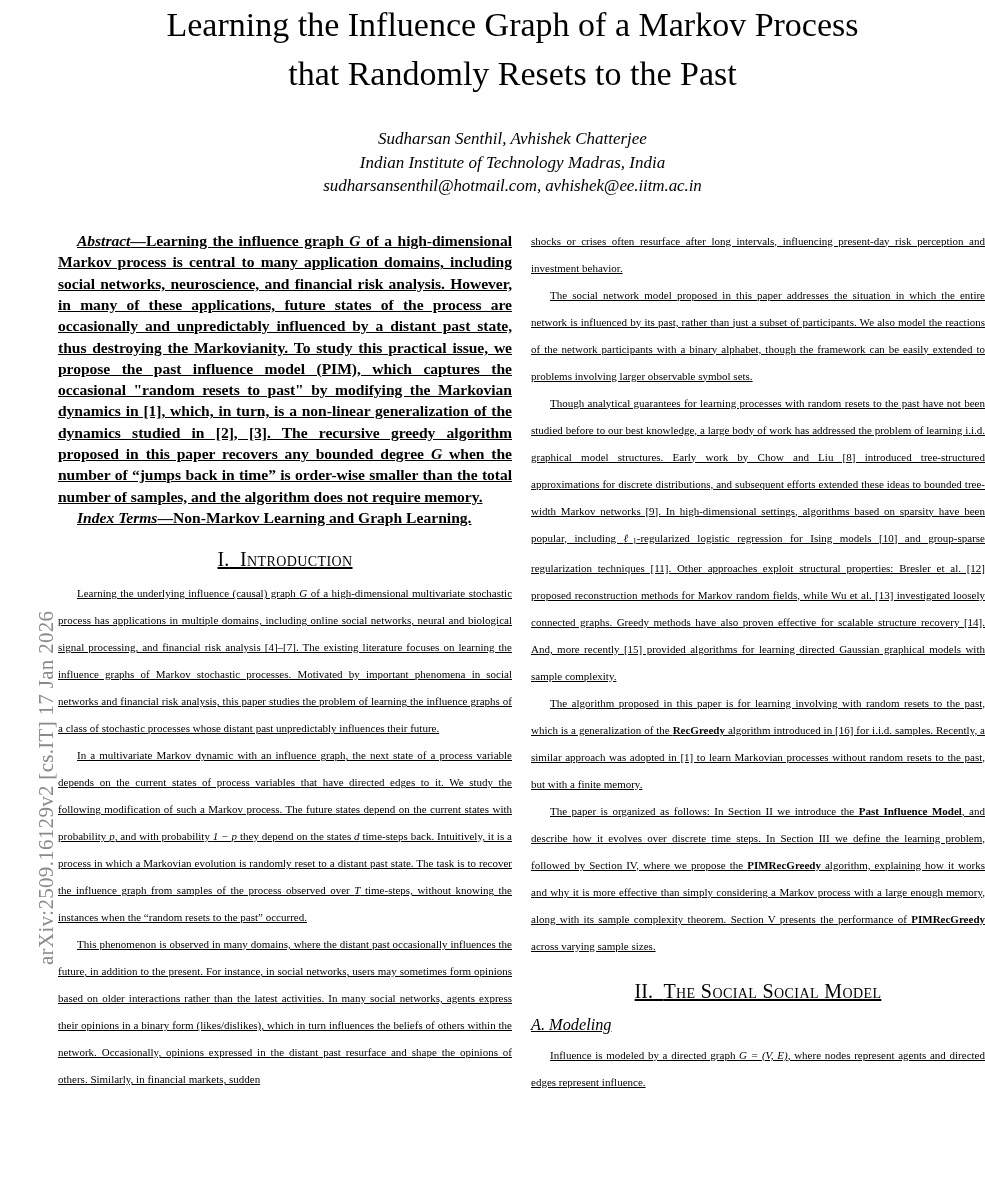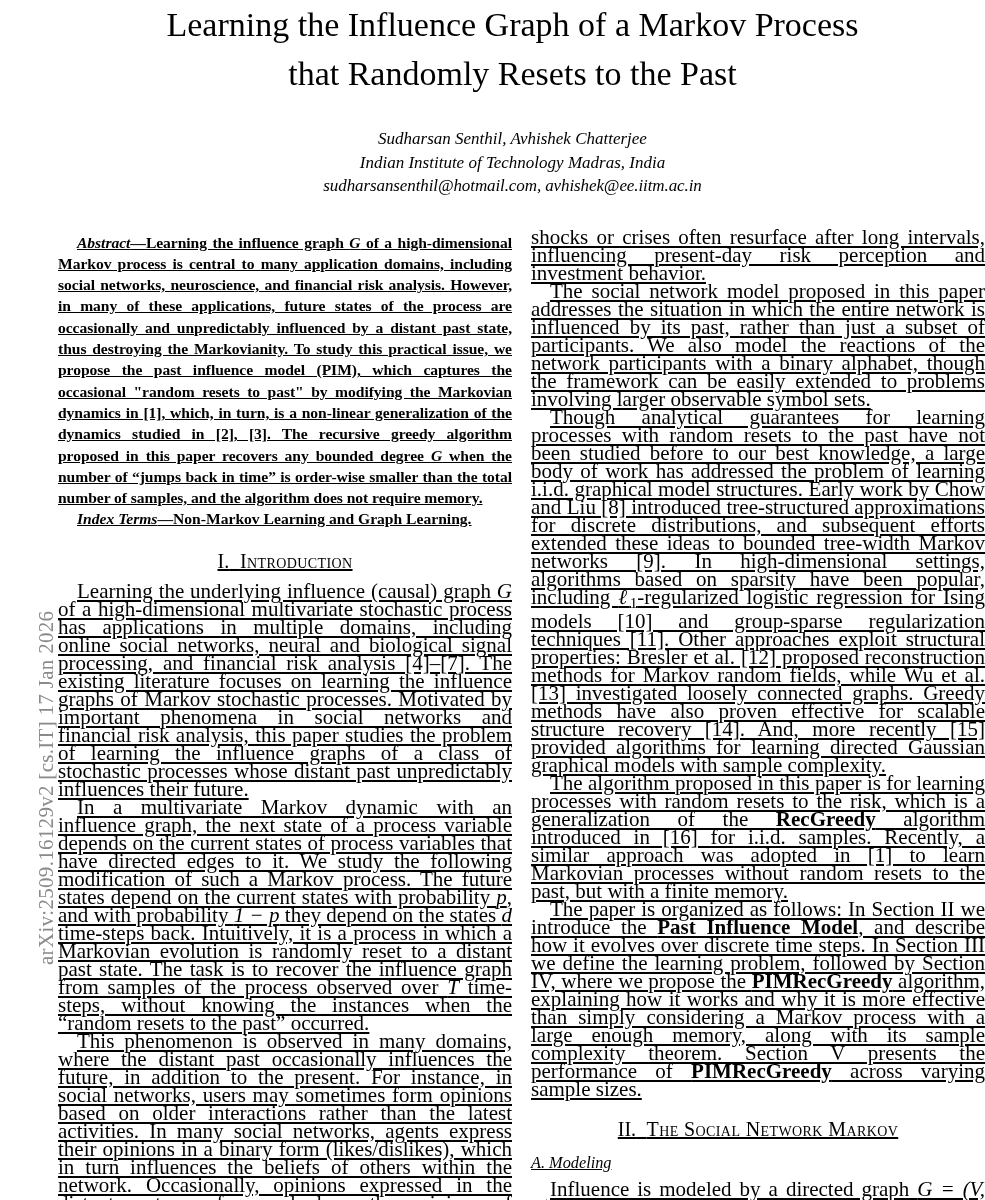--- a/index.html
+++ b/index.html
@@ -90,8 +90,8 @@
     margin: 0;
     text-align: justify;
     text-justify: inter-word;
-    font-size: 21px;
-    line-height: 18px;
+    font-size: 11px;
+    line-height: 27px;
     text-indent: 19px;
     hyphens: auto;
   }

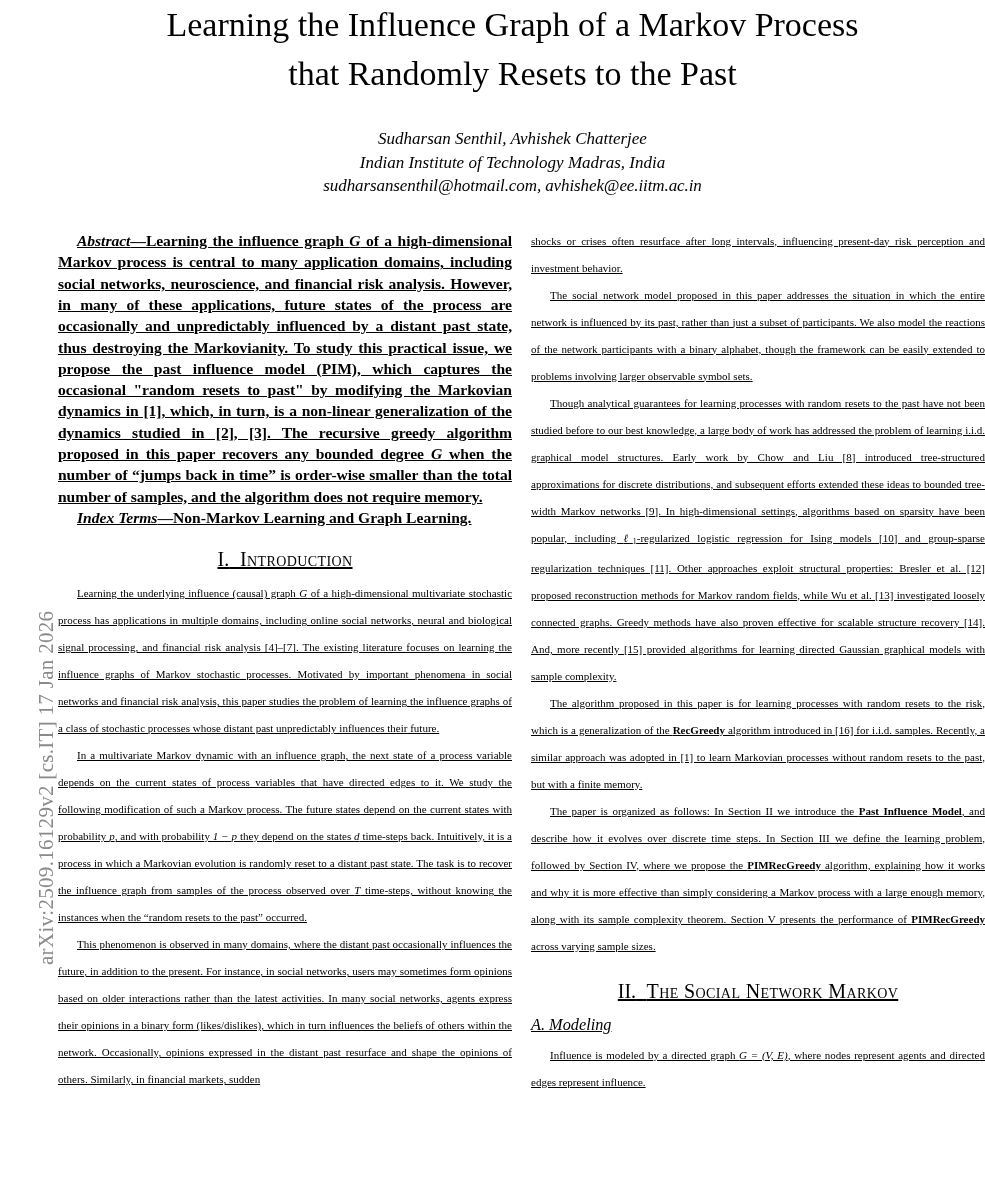--- a/index.html
+++ b/index.html
@@ -182,7 +182,7 @@
 
       <p class="para"><span>Though analytical guarantees for learning processes with random resets to the past have not been studied before to our best knowledge, a large body of work has addressed the problem of learning i.i.d. graphical model structures. Early work by Chow and Liu [8] introduced tree-structured approximations for discrete distributions, and subsequent efforts extended these ideas to bounded tree-width Markov networks [9]. In high-dimensional settings, algorithms based on sparsity have been popular, including </span><span class="mi">ℓ</span><span class="sub mr">1</span><span>-regularized logistic regression for Ising models [10] and group-sparse regularization techniques [11]. Other approaches exploit structural properties: Bresler et al. [12] proposed reconstruction methods for Markov random fields, while Wu et al. [13] investigated loosely connected graphs. Greedy methods have also proven effective for scalable structure recovery [14]. And, more recently [15] provided algorithms for learning directed Gaussian graphical models with sample complexity.</span></p>
 
-      <p class="para"><span>The algorithm proposed in this paper is for learning processes with random resets to the risk, which is a generalization of the </span><span class="bd">RecGreedy</span><span> algorithm introduced in [16] for i.i.d. samples. Recently, a similar approach was adopted in [1] to learn Markovian processes without random resets to the past, but with a finite memory.</span></p>
+      <p class="para"><span>The algorithm proposed in this paper is for learning involving with random resets to the past, which is a generalization of the </span><span class="bd">RecGreedy</span><span> algorithm introduced in [16] for i.i.d. samples. Recently, a similar approach was adopted in [1] to learn Markovian processes without random resets to the past, but with a finite memory.</span></p>
 
       <p class="para"><span>The paper is organized as follows: In Section II we introduce the </span><span class="bd">Past Influence Model</span><span>, and describe how it evolves over discrete time steps. In Section III we define the learning problem, followed by Section IV, where we propose the </span><span class="bd">PIMRecGreedy</span><span> algorithm, explaining how it works and why it is more effective than simply considering a Markov process with a large enough memory, along with its sample complexity theorem. Section V presents the performance of </span><span class="bd">PIMRecGreedy</span><span> across varying sample sizes.</span></p>
 

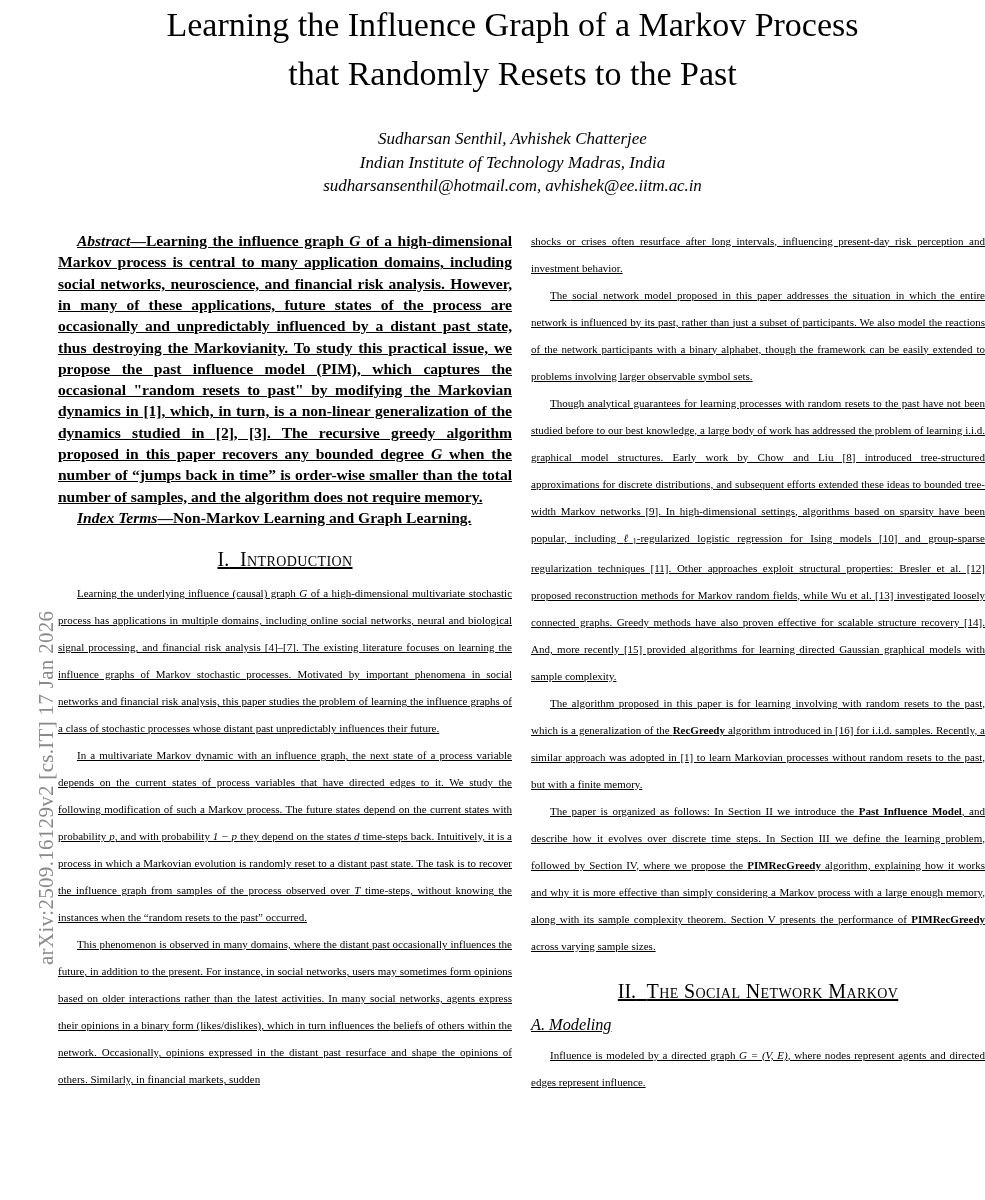--- a/index.html
+++ b/index.html
@@ -186,7 +186,7 @@
 
       <p class="para"><span>The paper is organized as follows: In Section II we introduce the </span><span class="bd">Past Influence Model</span><span>, and describe how it evolves over discrete time steps. In Section III we define the learning problem, followed by Section IV, where we propose the </span><span class="bd">PIMRecGreedy</span><span> algorithm, explaining how it works and why it is more effective than simply considering a Markov process with a large enough memory, along with its sample complexity theorem. Section V presents the performance of </span><span class="bd">PIMRecGreedy</span><span> across varying sample sizes.</span></p>
 
-      <h2 class="section-head"><span class="num">II.</span>&nbsp; <span>The Social Network Markov</span></h2>
+      <h2 class="section-head"><span class="num">II.</span>&nbsp; <span>The Social Social Model</span></h2>
 
       <h3 class="subsection-head">A.  Modeling</h3>
 

